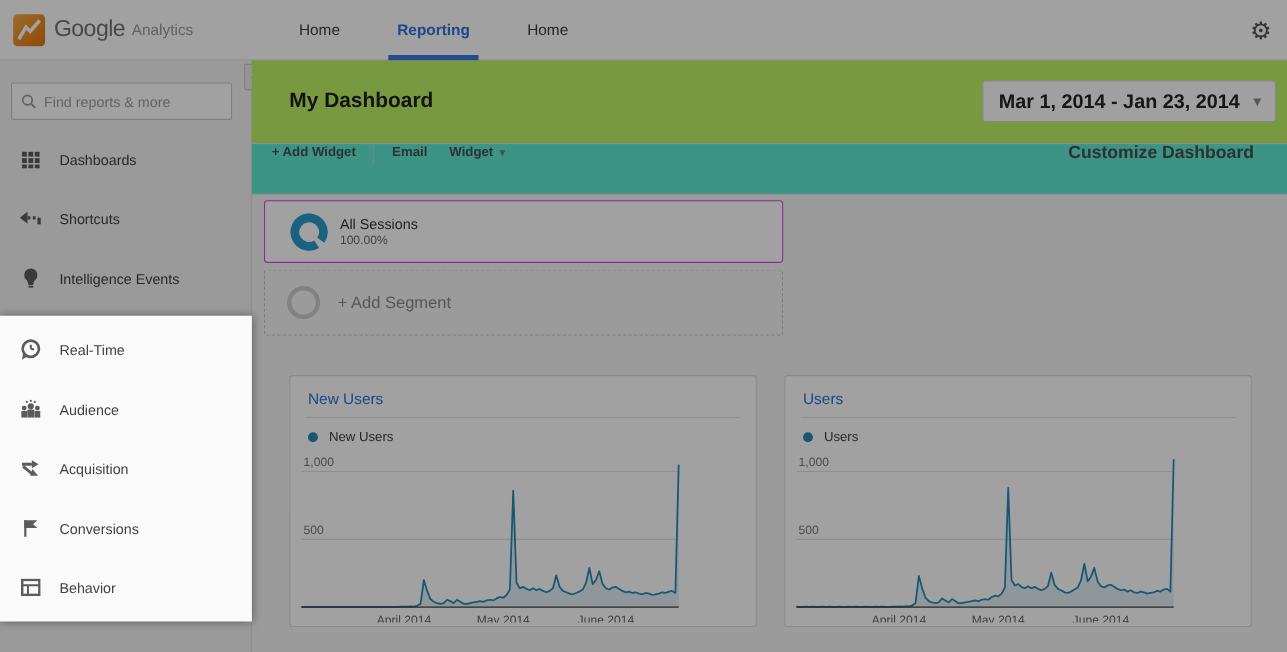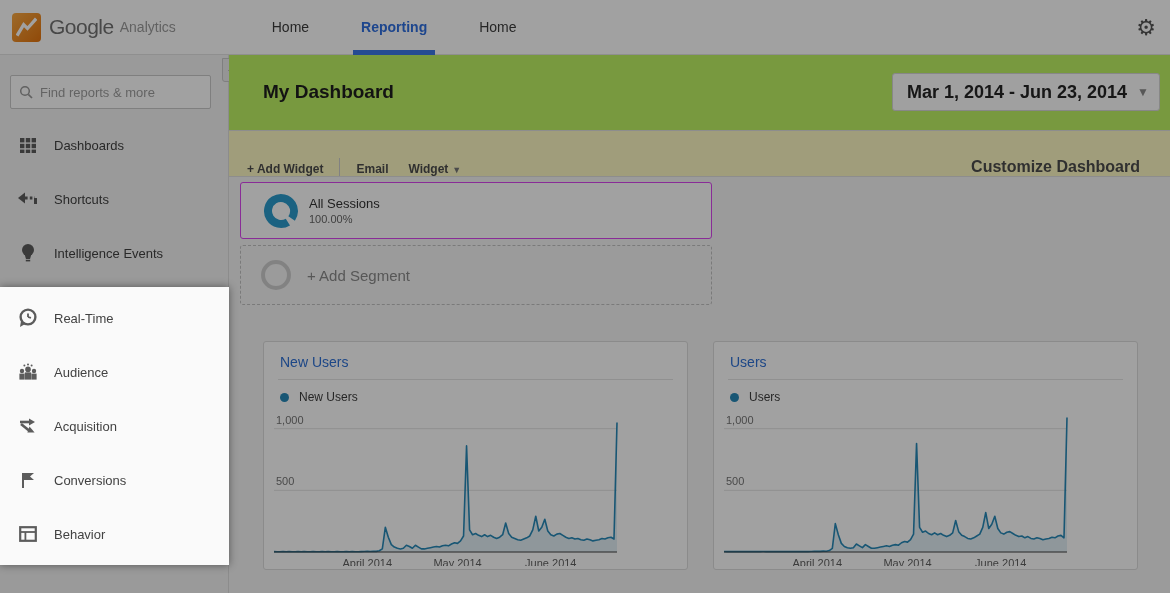--- a/index.html
+++ b/index.html
@@ -231,7 +231,7 @@
     <div class="title-strip">
       <h1 class="page-title">My Dashboard</h1>
       <div class="date-box">
-        <span class="date-text">Mar 1, 2014 - Jun 23, 2014</span>
+        <span class="date-text">Mar 1, 2014 - Jan 23, 2014</span>
         <span class="date-arrow">▼</span>
       </div>
     </div>

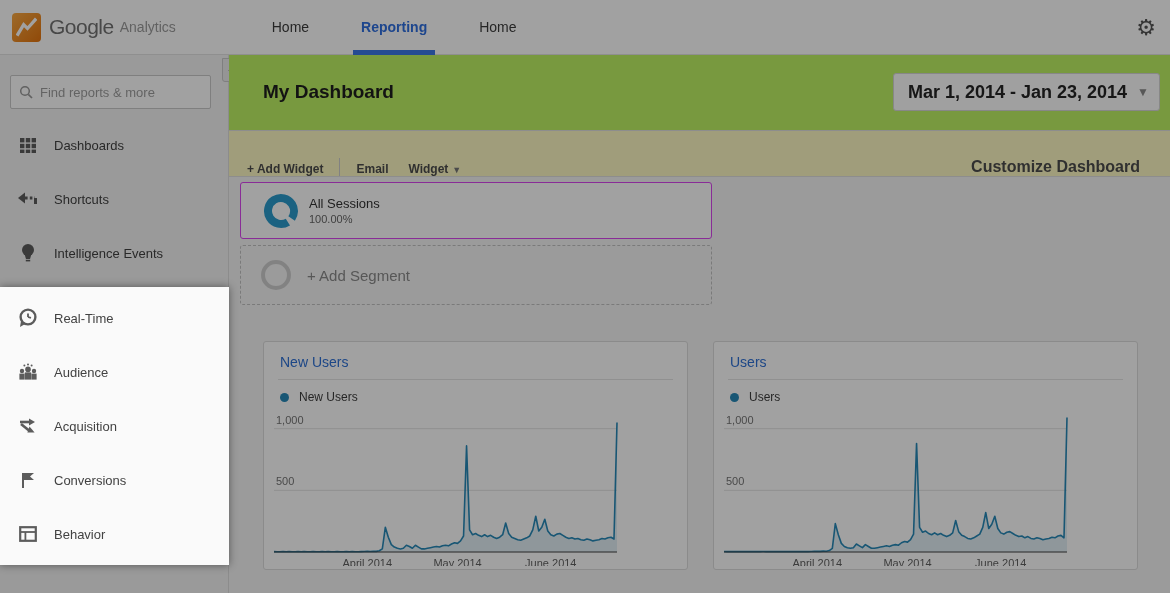--- a/index.html
+++ b/index.html
@@ -55,8 +55,8 @@
   .date-text { font-size:18px; font-weight:bold; color:#252525; }
   .date-arrow { font-size:12px; color:#8b8b8b; margin-left:10px; }
 
-  .toolbar { position:absolute; left:0; top:76px; width:941px; height:46px; background:#fef9c3;
-             border-bottom:1px solid #e0e0e0; display:flex; align-items:flex-end; }
+  .toolbar { position:absolute; left:0; top:76px; width:941px; height:46px; background:#5eead4;
+             border-bottom:1px solid #e0e0e0; display:flex; align-items:flex-start; }
   .tb-btn { font-size:12px; font-weight:bold; color:#4d4d4d; cursor:pointer; }
   .tb-add { margin-left:18px; }
   .tb-sep { width:1px; height:18px; background:#ccc; margin:0 16px 0 16px; }

